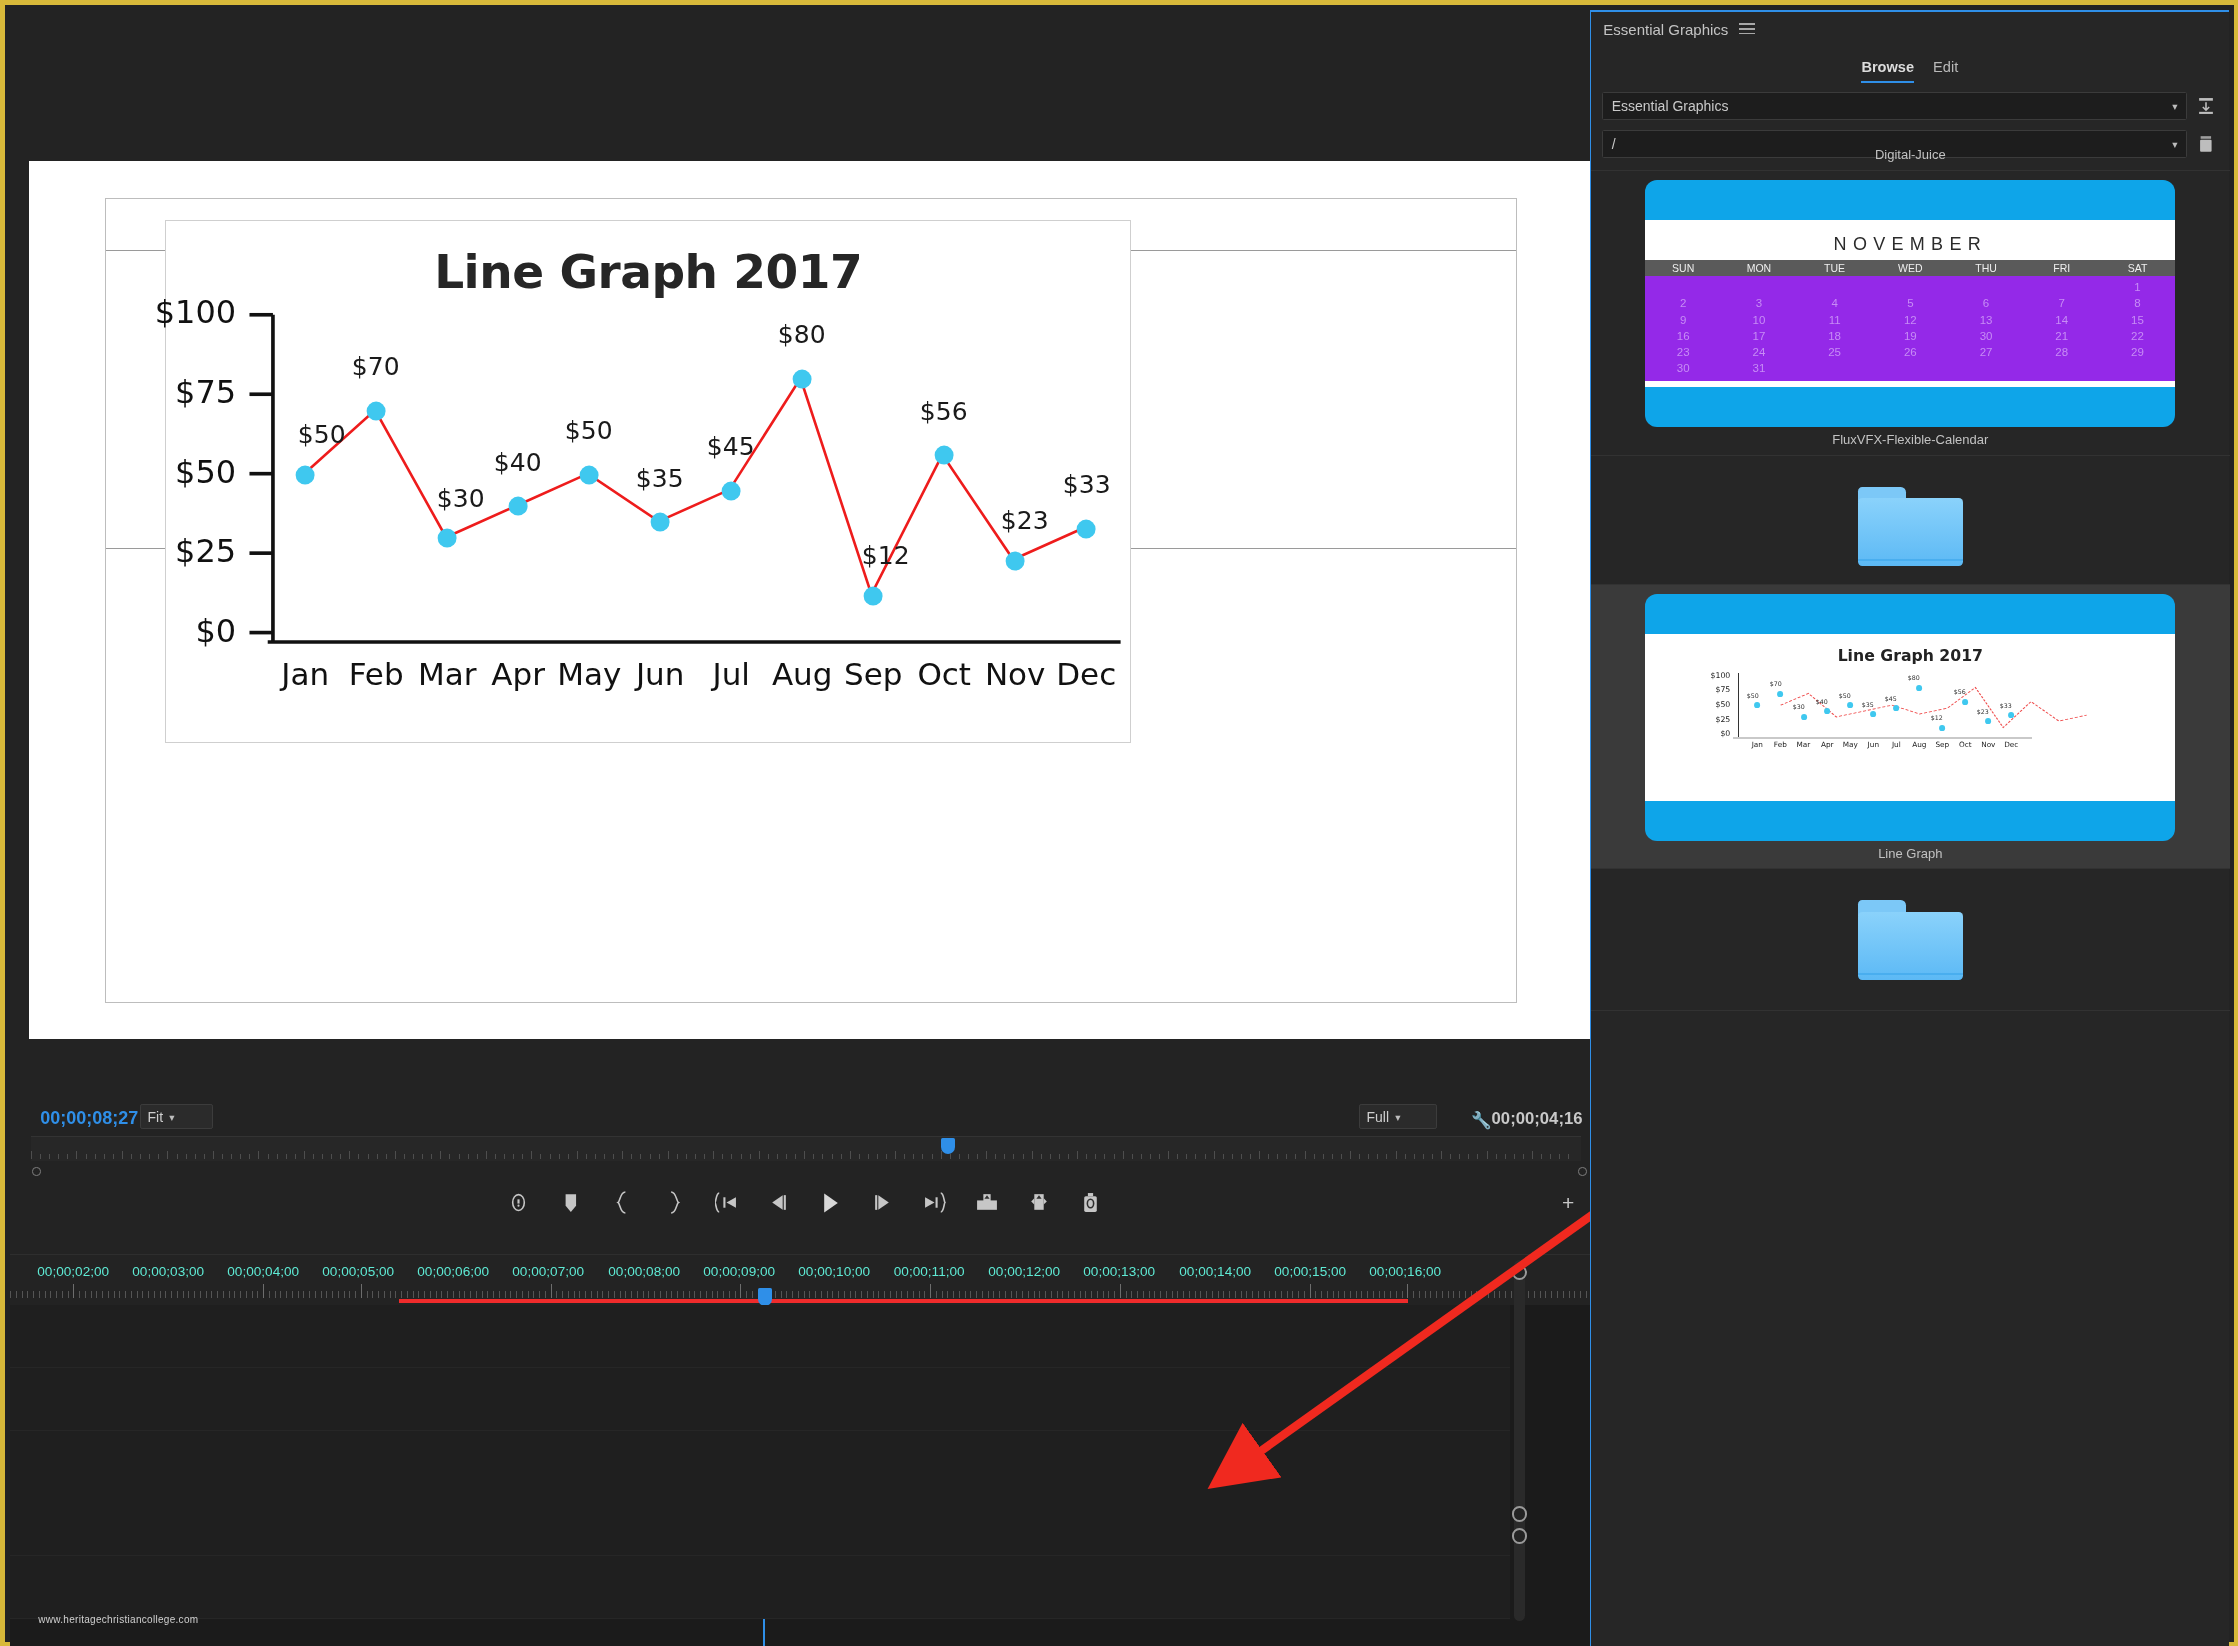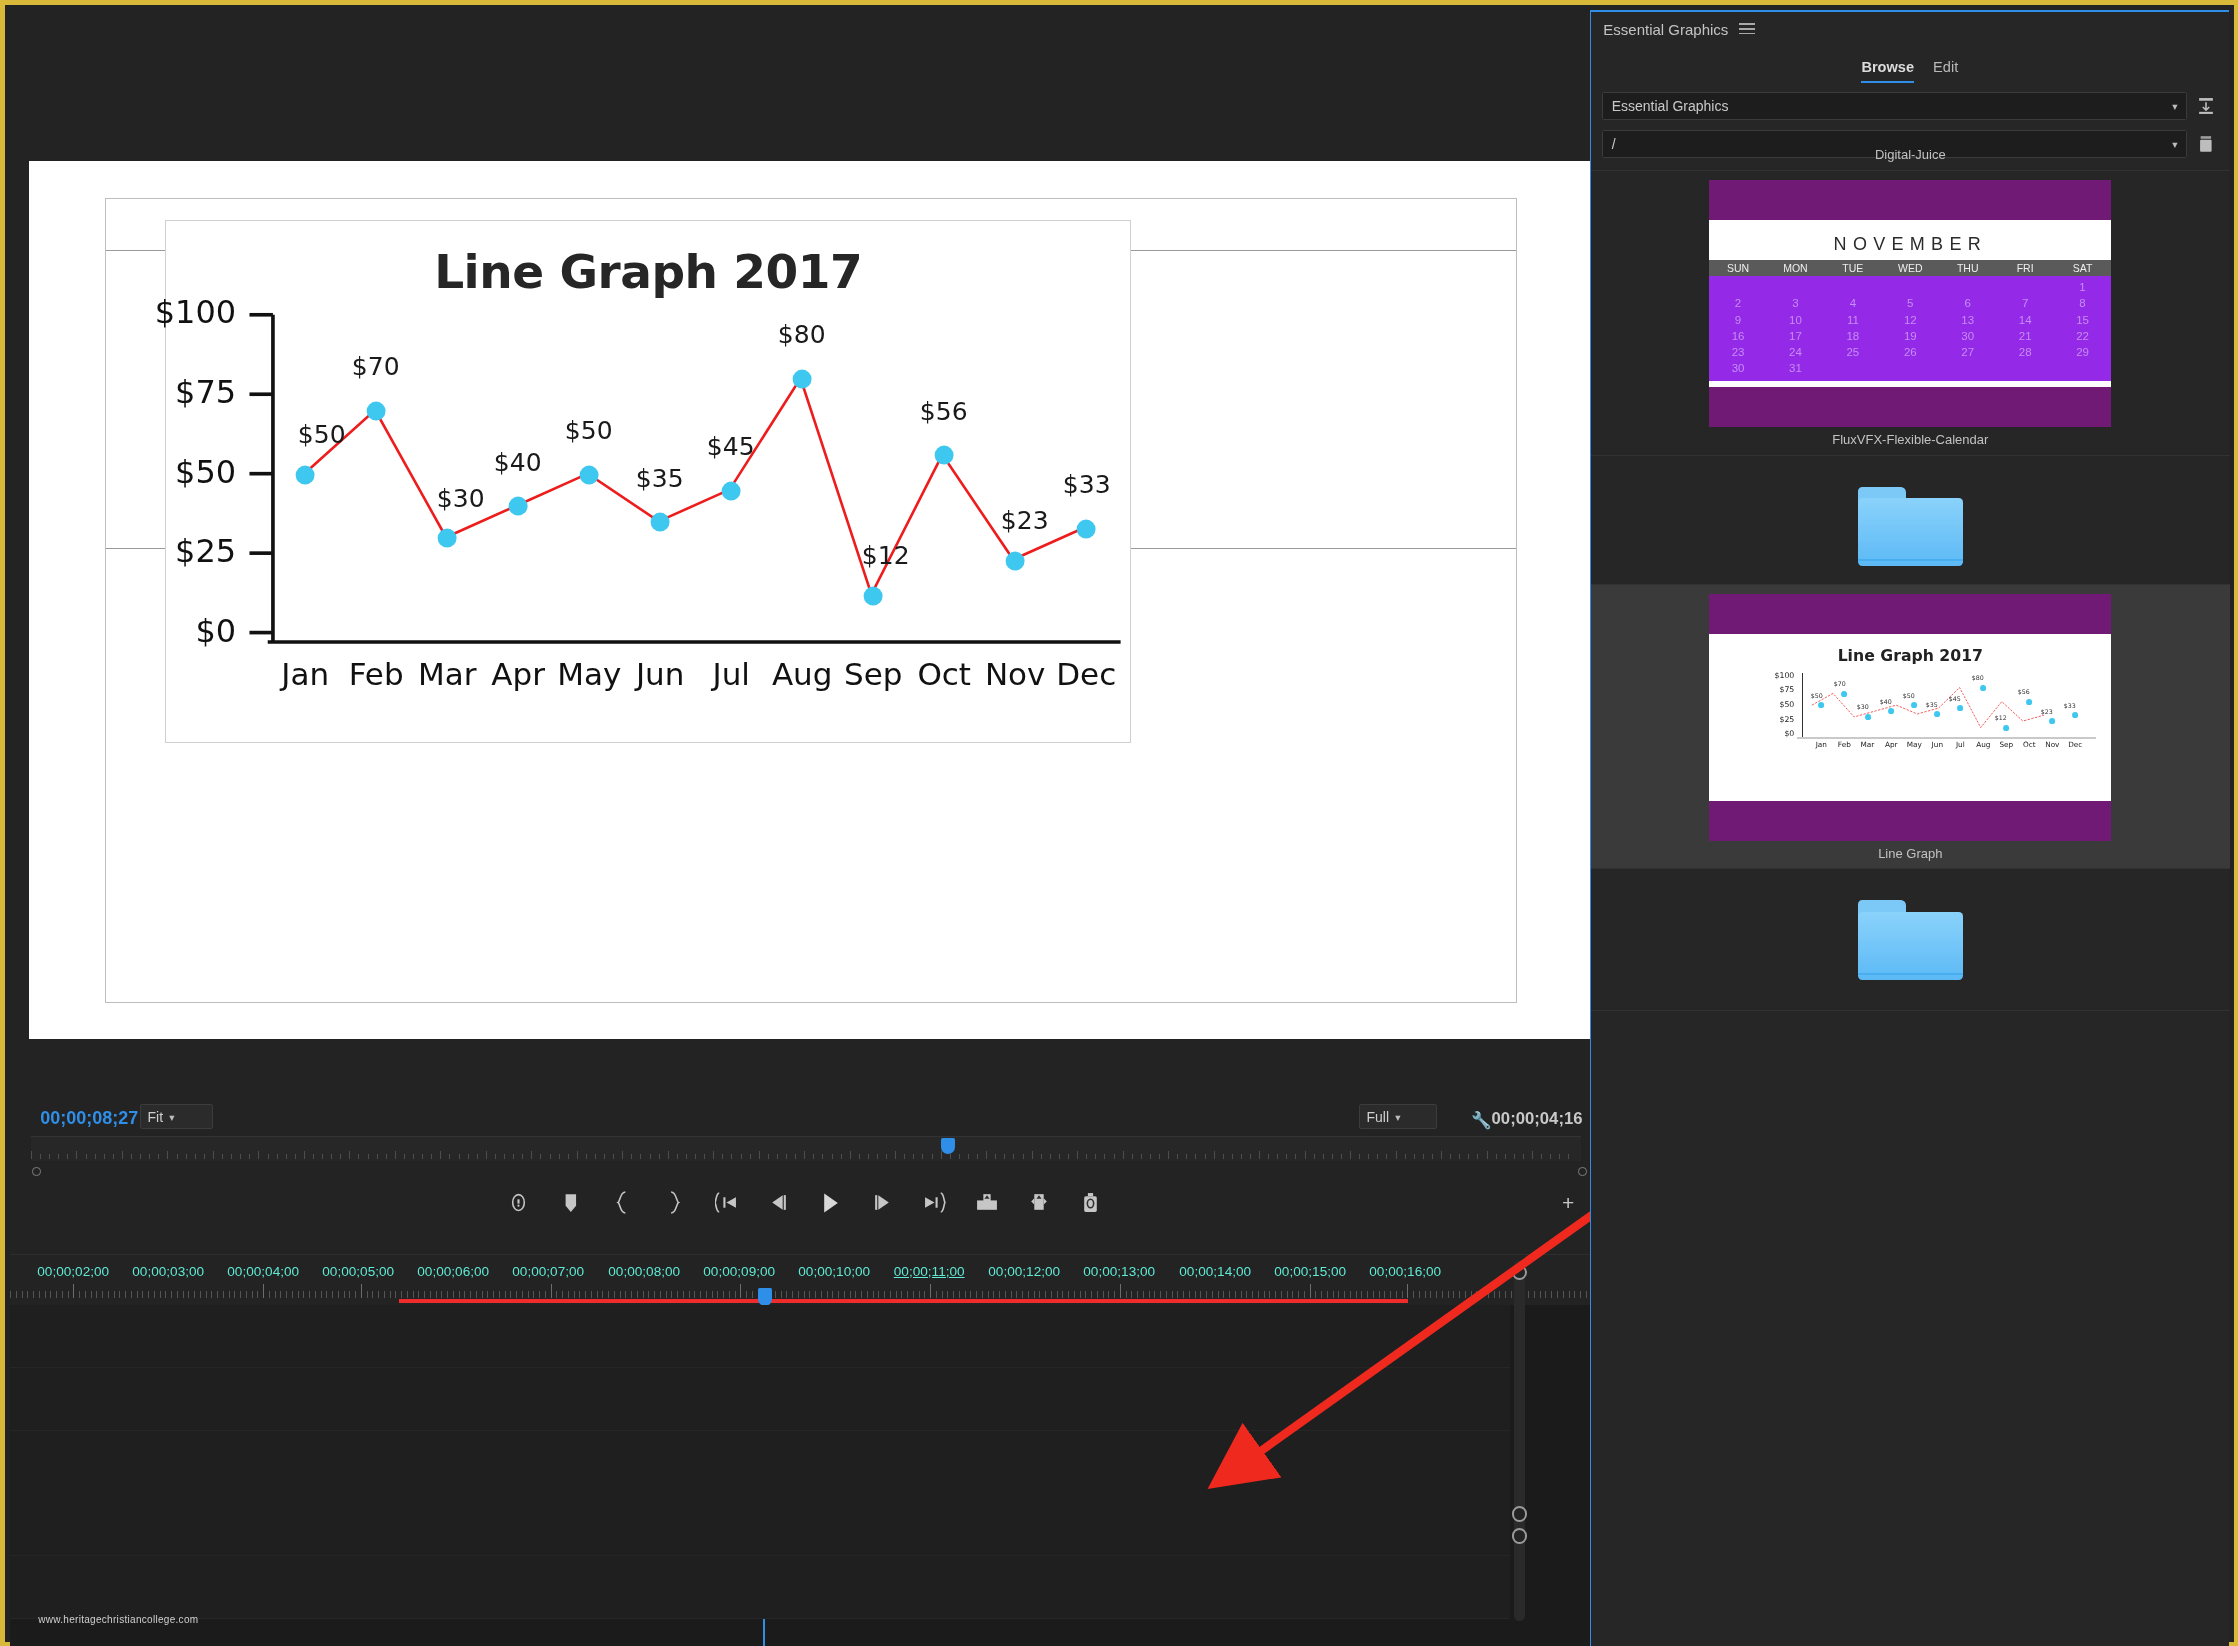--- a/index.html
+++ b/index.html
@@ -292,9 +292,9 @@
     display: flex; justify-content: center; padding-top: 9.4px;
   }
   .thumb {
-    width: 402px; height: 247px;
-    background: #701a75;
-    position: relative; overflow: hidden;
+    width: 530px; height: 247px;
+    background: #0ea5e9;
+    position: relative; overflow: hidden; border-radius: 12px;
   }
   .thumb-inner {
     position: absolute; left: 0; right: 0;

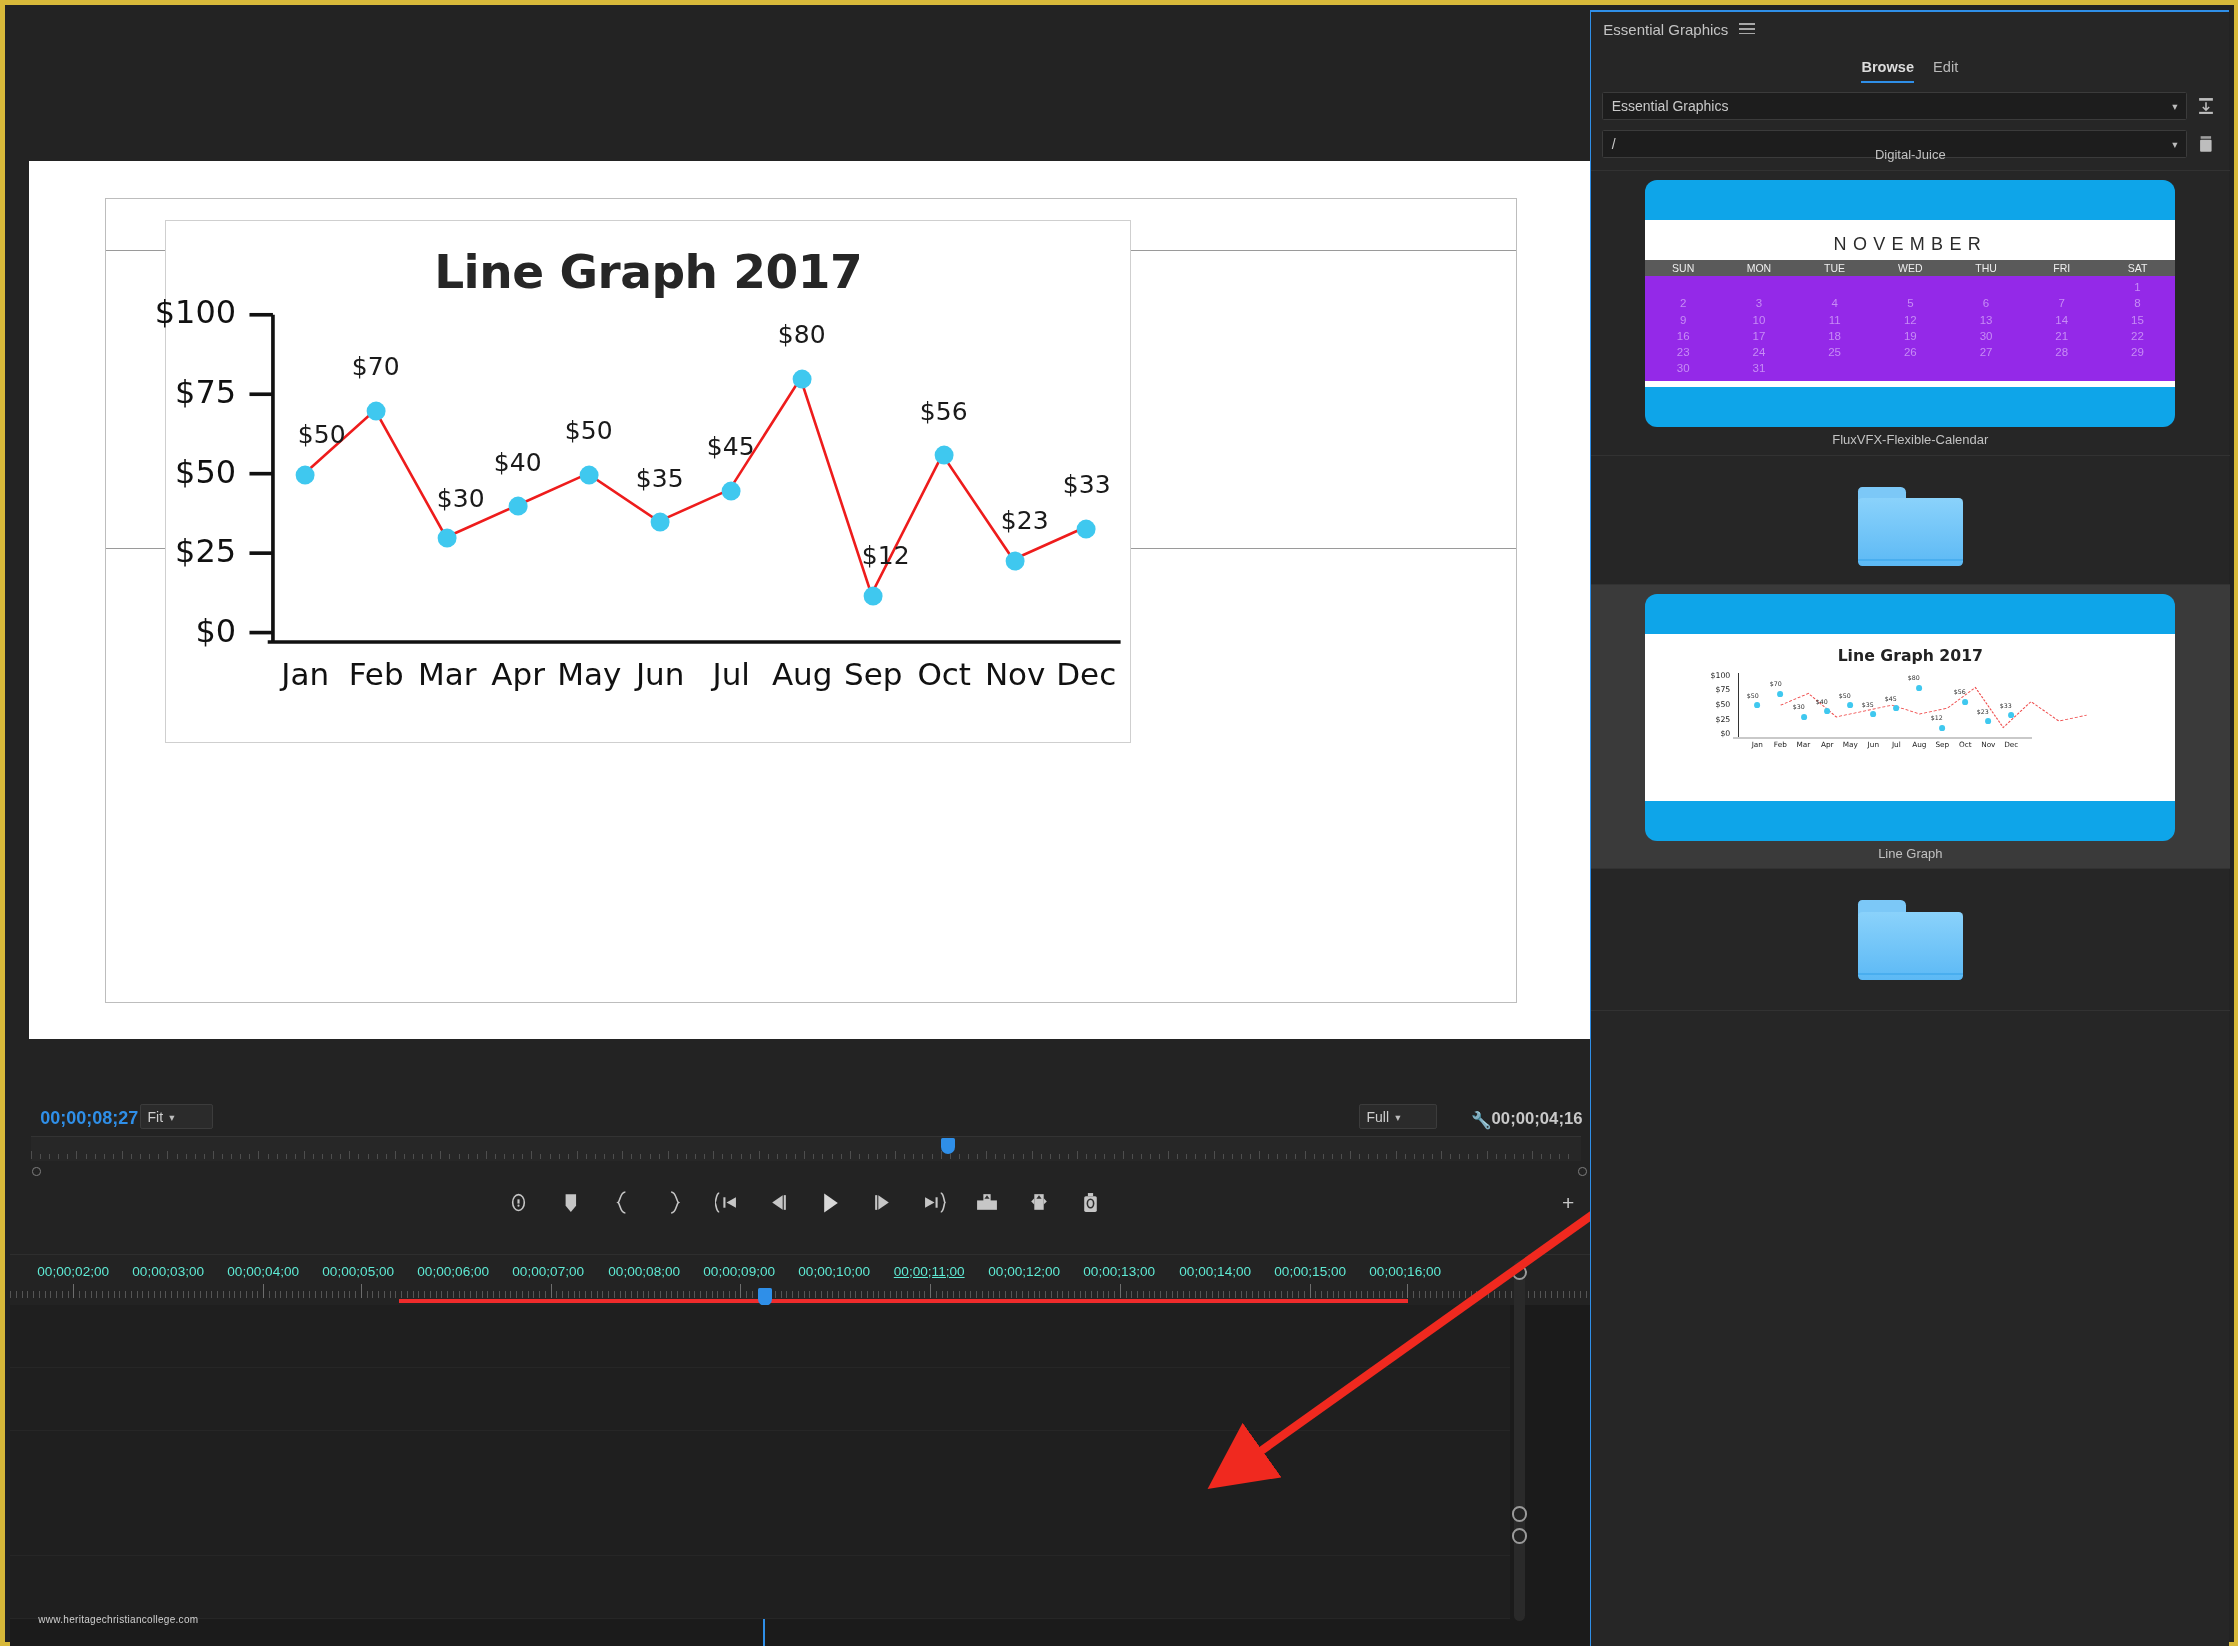--- a/index.html
+++ b/index.html
@@ -746,7 +746,7 @@
             <div class="rlabel" style="left: 634px;">00;00;08;00</div>
             <div class="rlabel" style="left: 729px;">00;00;09;00</div>
             <div class="rlabel" style="left: 824px;">00;00;10;00</div>
-            <div class="rlabel" style="left: 919px; text-decoration: underline;">00;00;11;00</div>
+            <div class="rlabel" style="left: 919px;">00;00;11;00</div>
             <div class="rlabel" style="left: 1014px;">00;00;12;00</div>
             <div class="rlabel" style="left: 1109px;">00;00;13;00</div>
             <div class="rlabel" style="left: 1205px;">00;00;14;00</div>

